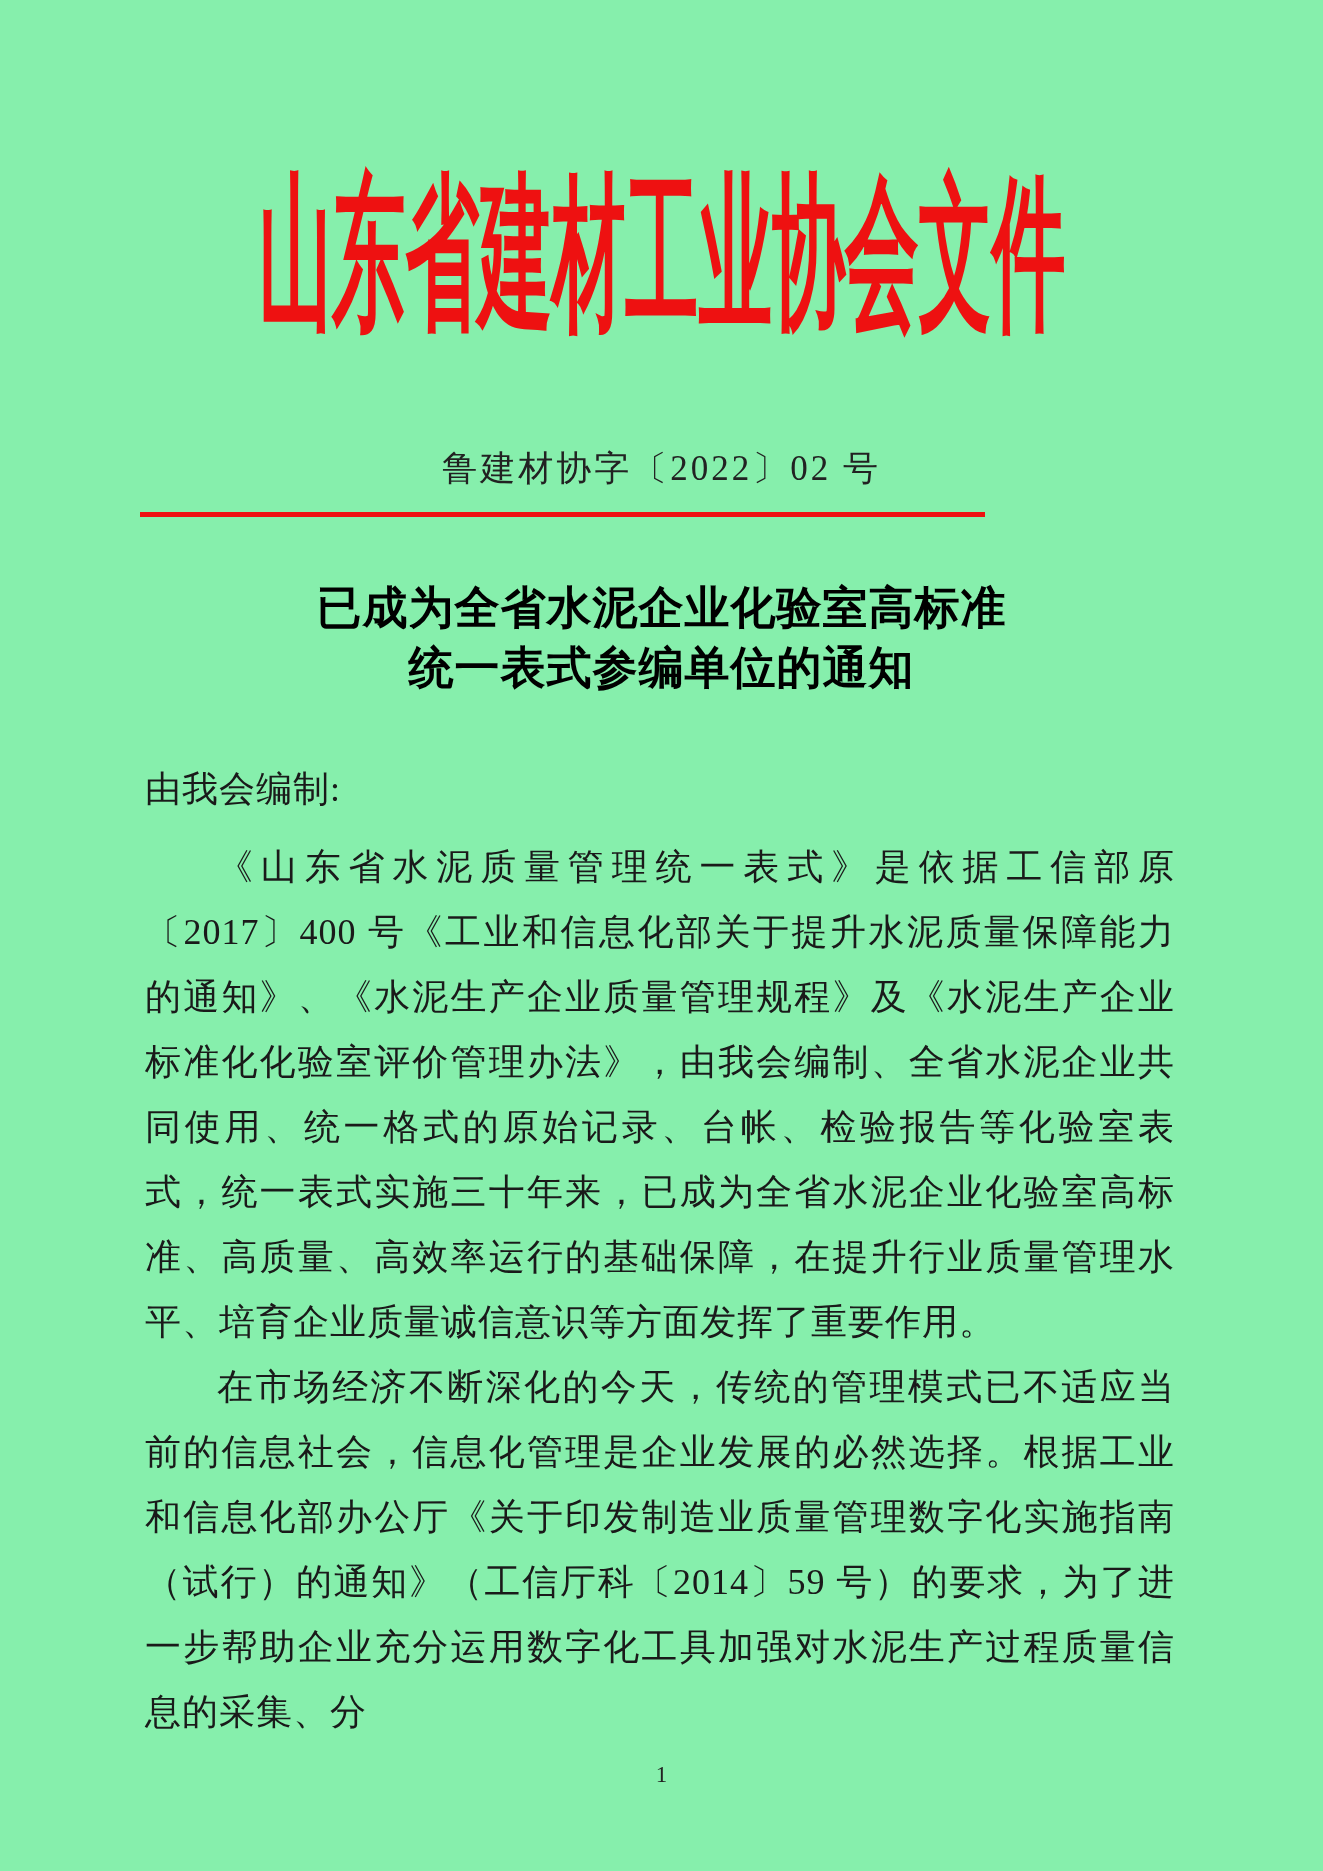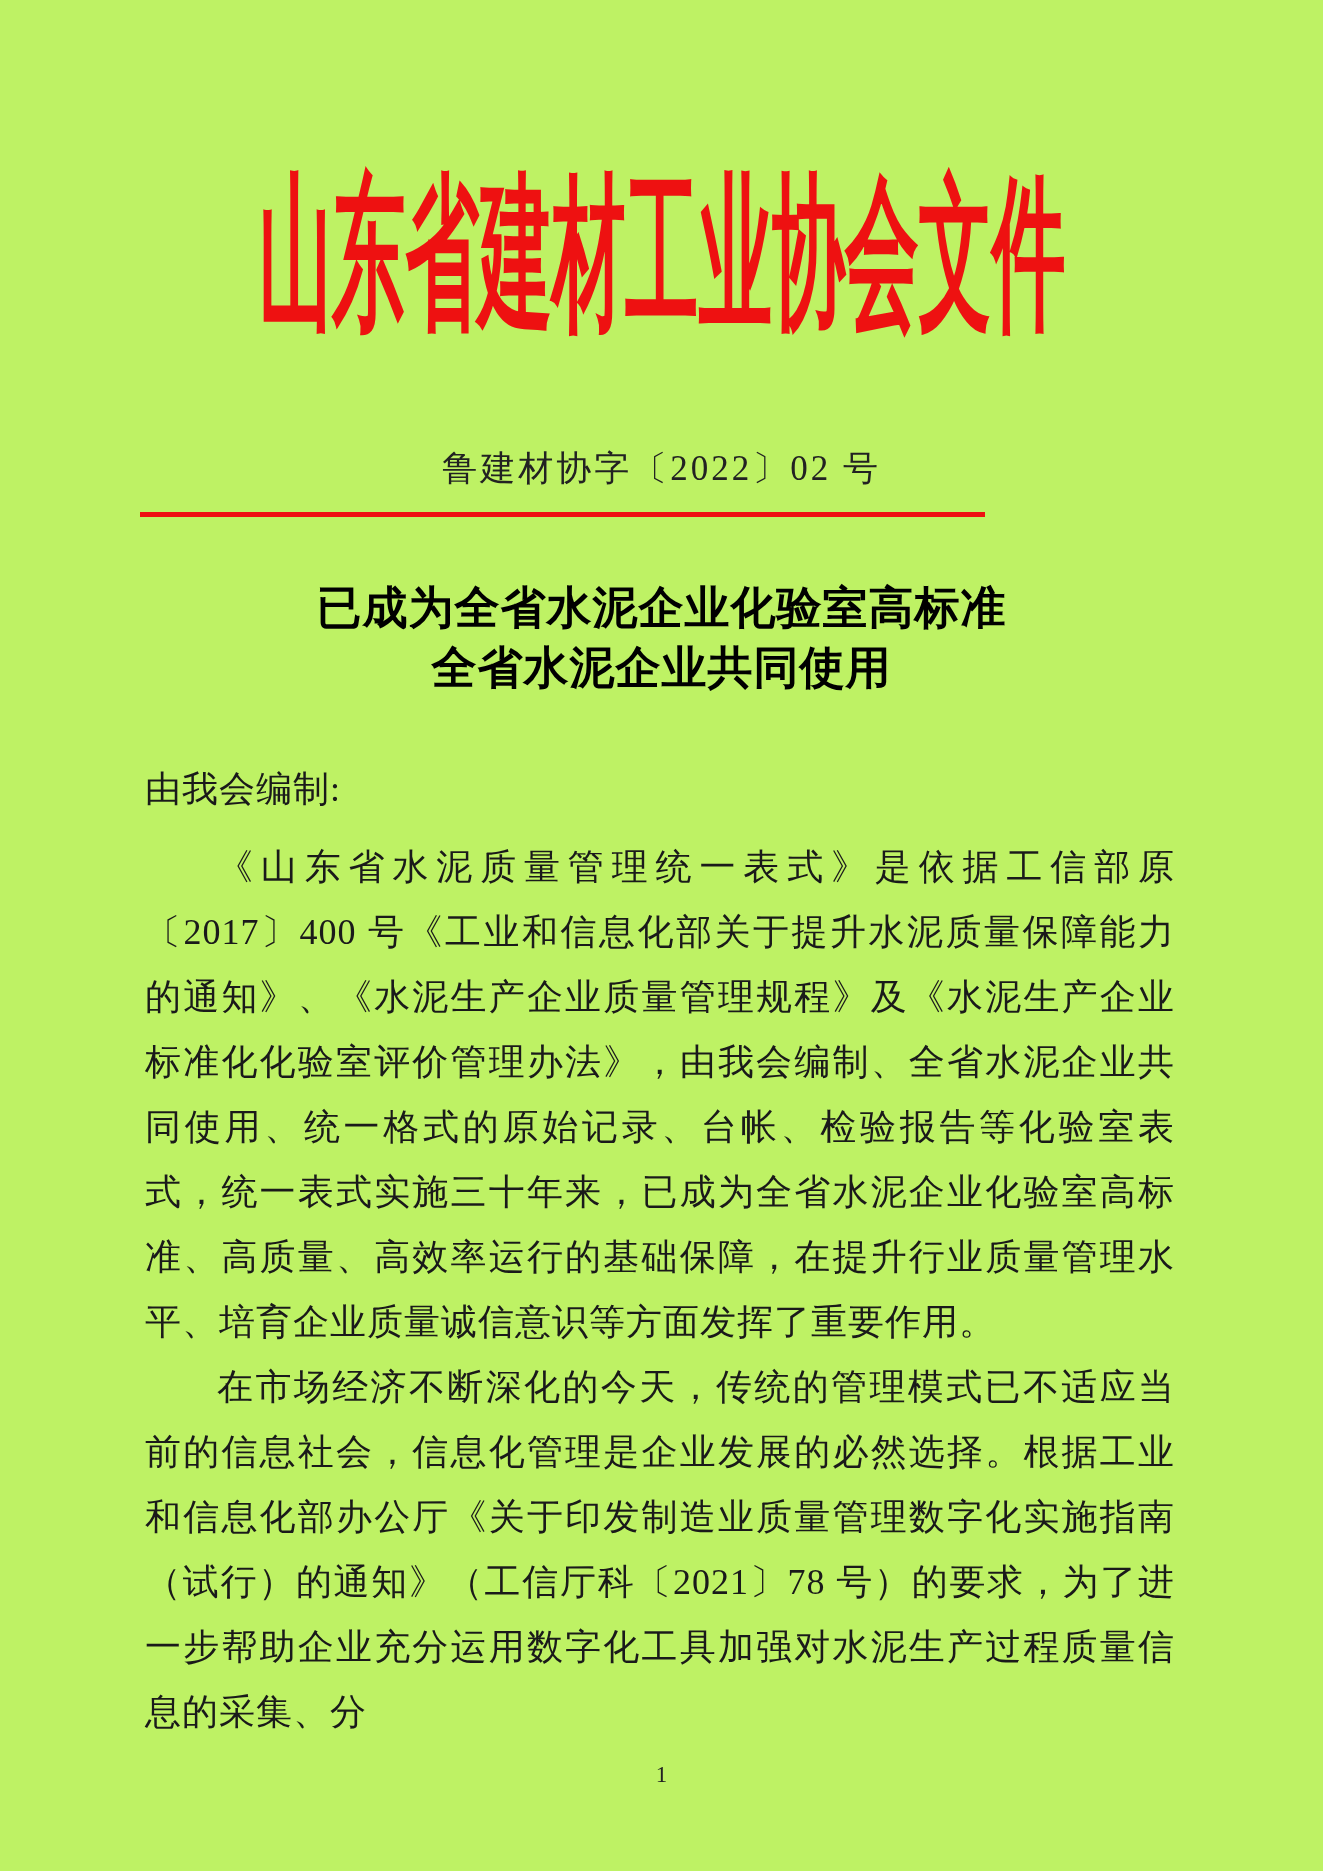--- a/index.html
+++ b/index.html
@@ -14,7 +14,7 @@
   }
   .page {
     position: absolute; inset: 0;
-    background: #bef264;
+    background: #86efac;
   }
   
   .banner {

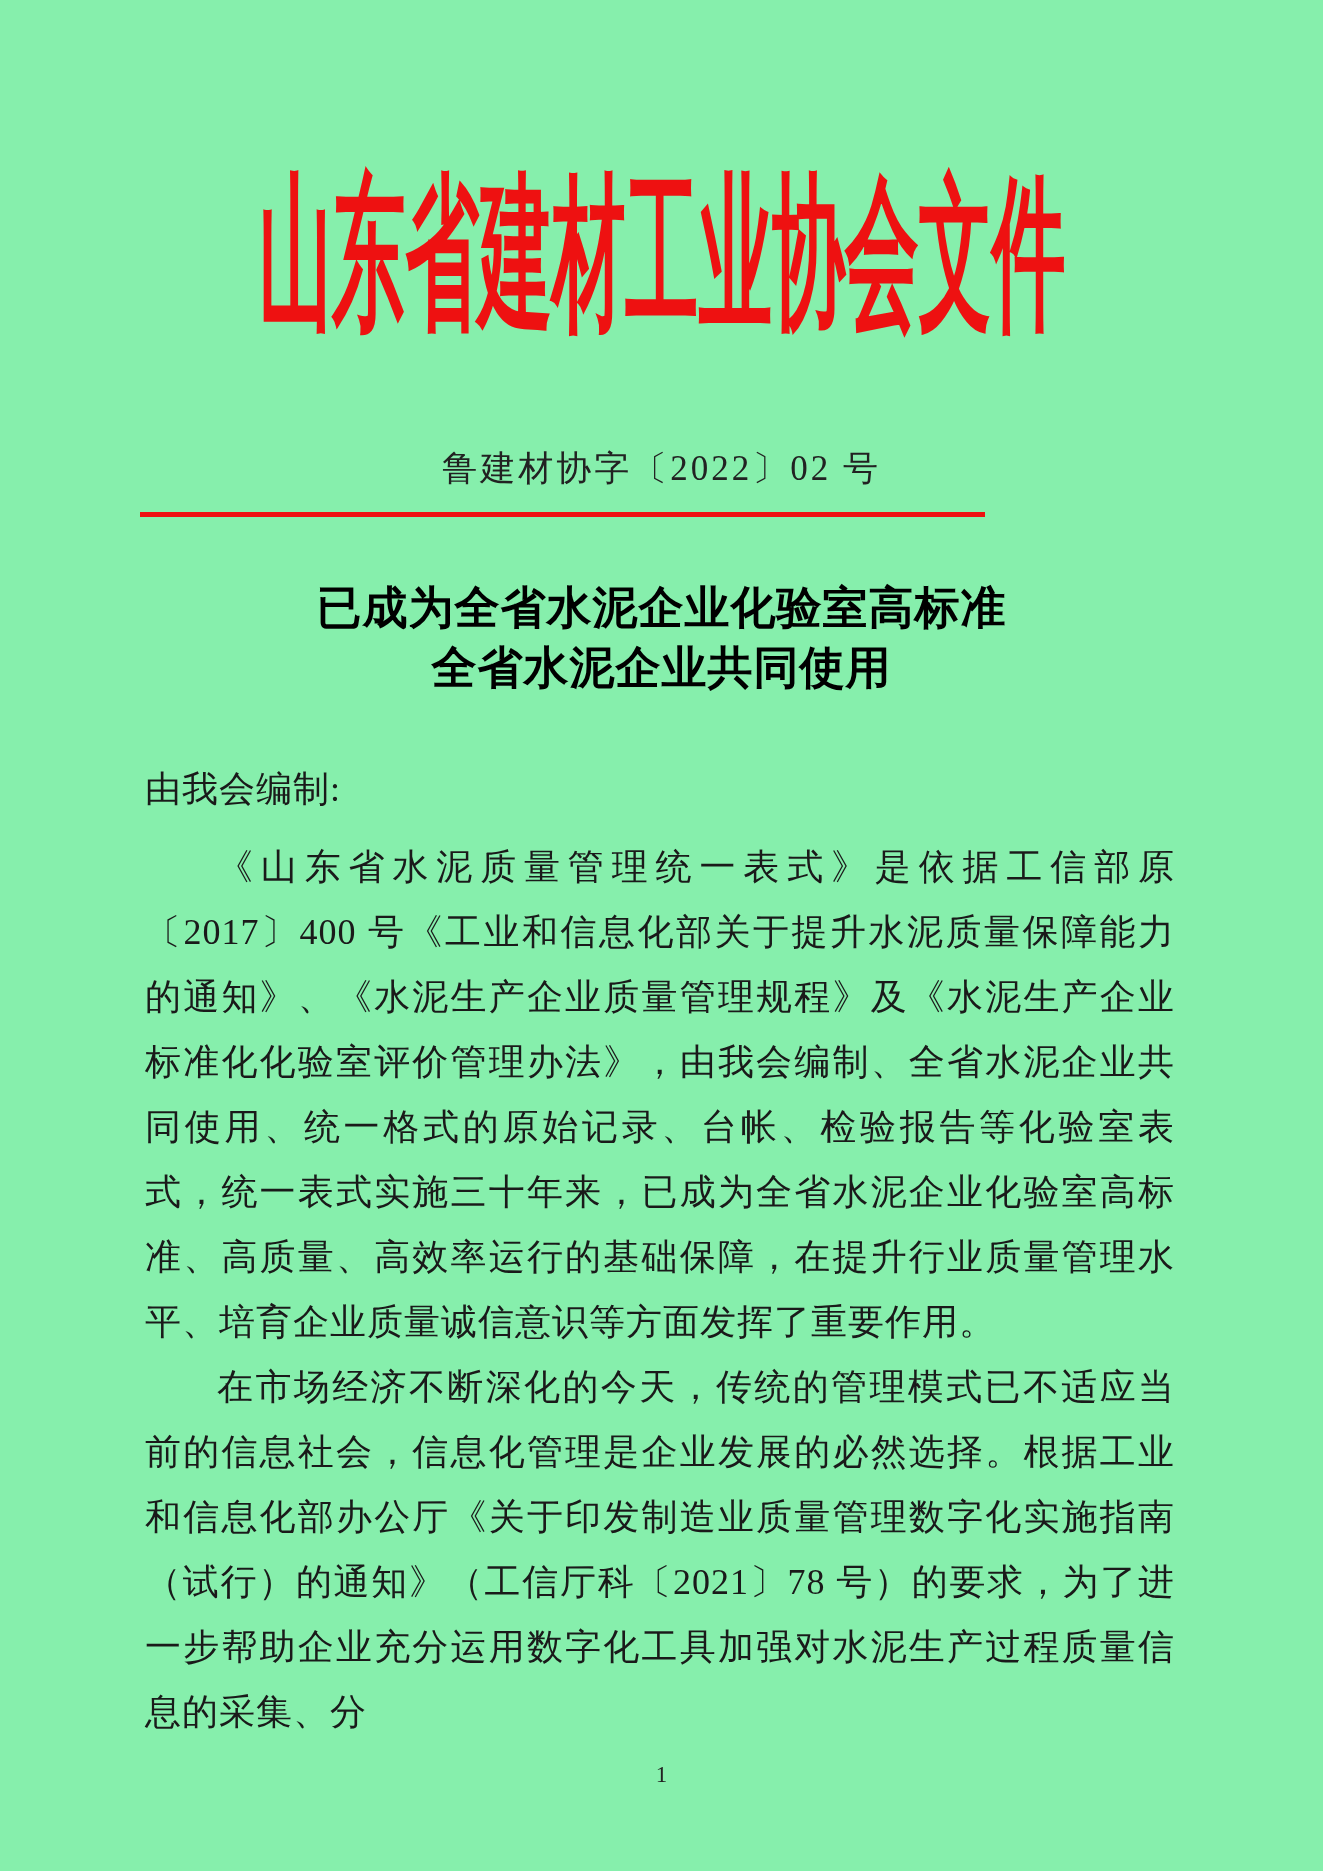--- a/index.html
+++ b/index.html
@@ -87,7 +87,7 @@
 
   <div class="doc-title">
     <div>已成为全省水泥企业化验室高标准</div>
-    <div>全省水泥企业共同使用</div>
+    <div>统一表式参编单位的通知</div>
   </div>
 
   <div class="salutation">由我会编制:</div>

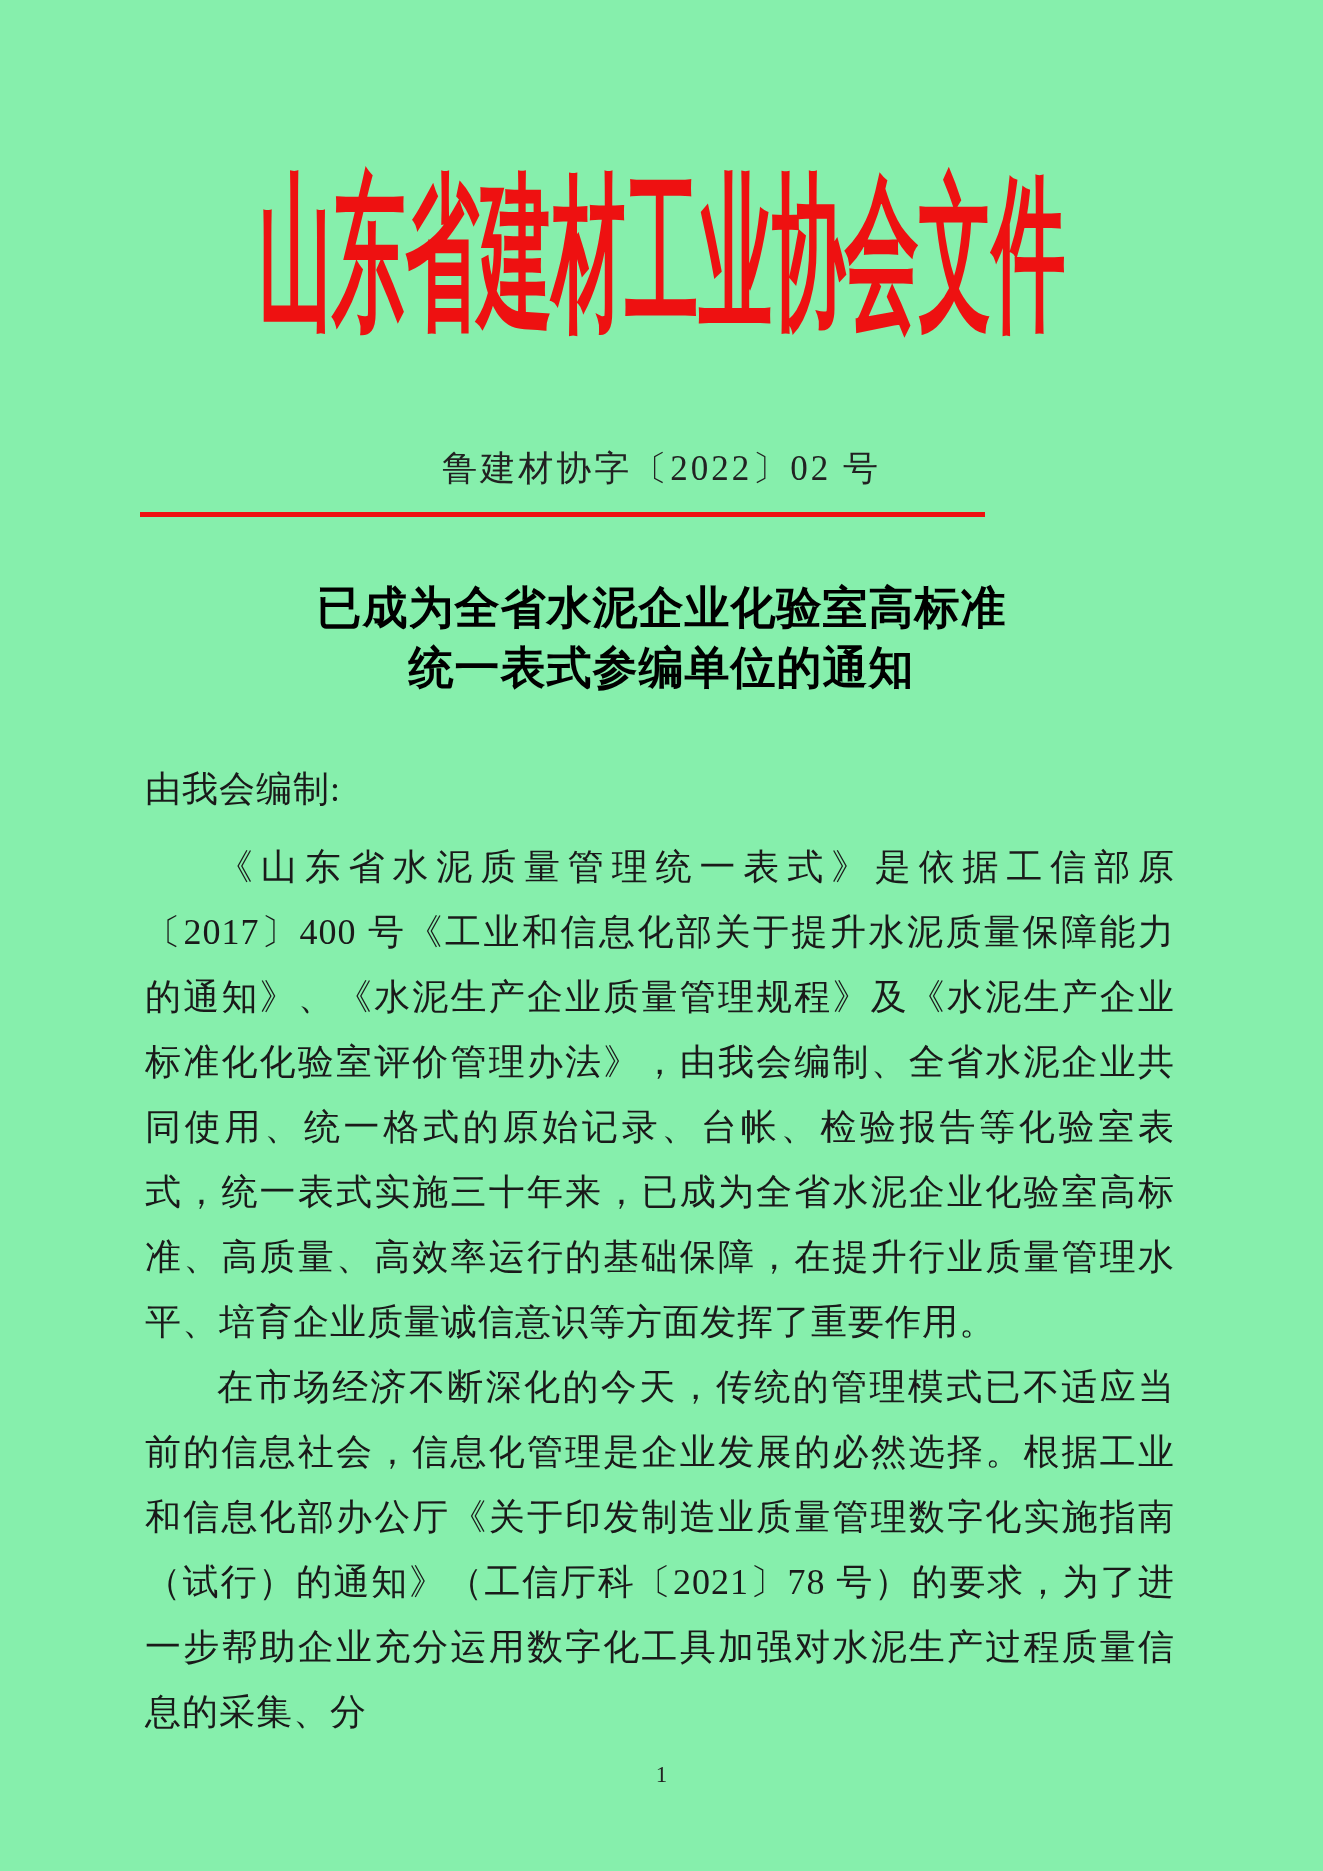--- a/index.html
+++ b/index.html
@@ -94,7 +94,7 @@
 
   <div class="body-text">
     <p>《山东省水泥质量管理统一表式》是依据工信部原〔2017〕400 号《工业和信息化部关于提升水泥质量保障能力的通知》、《水泥生产企业质量管理规程》及《水泥生产企业标准化化验室评价管理办法》，由我会编制、全省水泥企业共同使用、统一格式的原始记录、台帐、检验报告等化验室表式，统一表式实施三十年来，已成为全省水泥企业化验室高标准、高质量、高效率运行的基础保障，在提升行业质量管理水平、培育企业质量诚信意识等方面发挥了重要作用。</p>
-    <p>在市场经济不断深化的今天，传统的管理模式已不适应当前的信息社会，信息化管理是企业发展的必然选择。根据工业和信息化部办公厅《关于印发制造业质量管理数字化实施指南（试行）的通知》（工信厅科〔2021〕78 号）的要求，为了进一步帮助企业充分运用数字化工具加强对水泥生产过程质量信息的采集、分</p>
+    <p>在市场经济不断深化的今天，传统的管理模式已不适应当前的信息社会，信息化管理是企业发展的必然选择。根据工业和信息化部办公厅《关于印发制造业质量管理数字化实施指南（试行）的通知》（工信厅科〔2014〕59 号）的要求，为了进一步帮助企业充分运用数字化工具加强对水泥生产过程质量信息的采集、分</p>
   </div>
 
   <div class="page-number">1</div>

